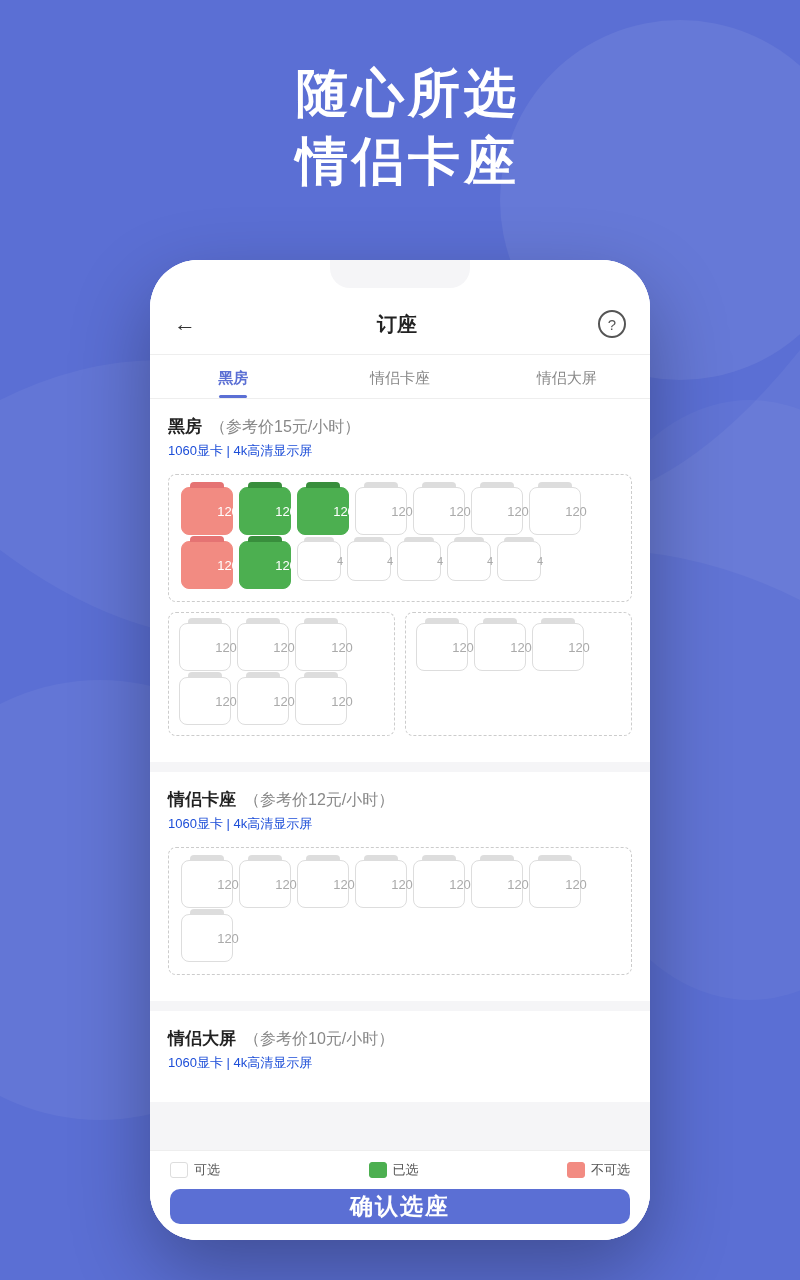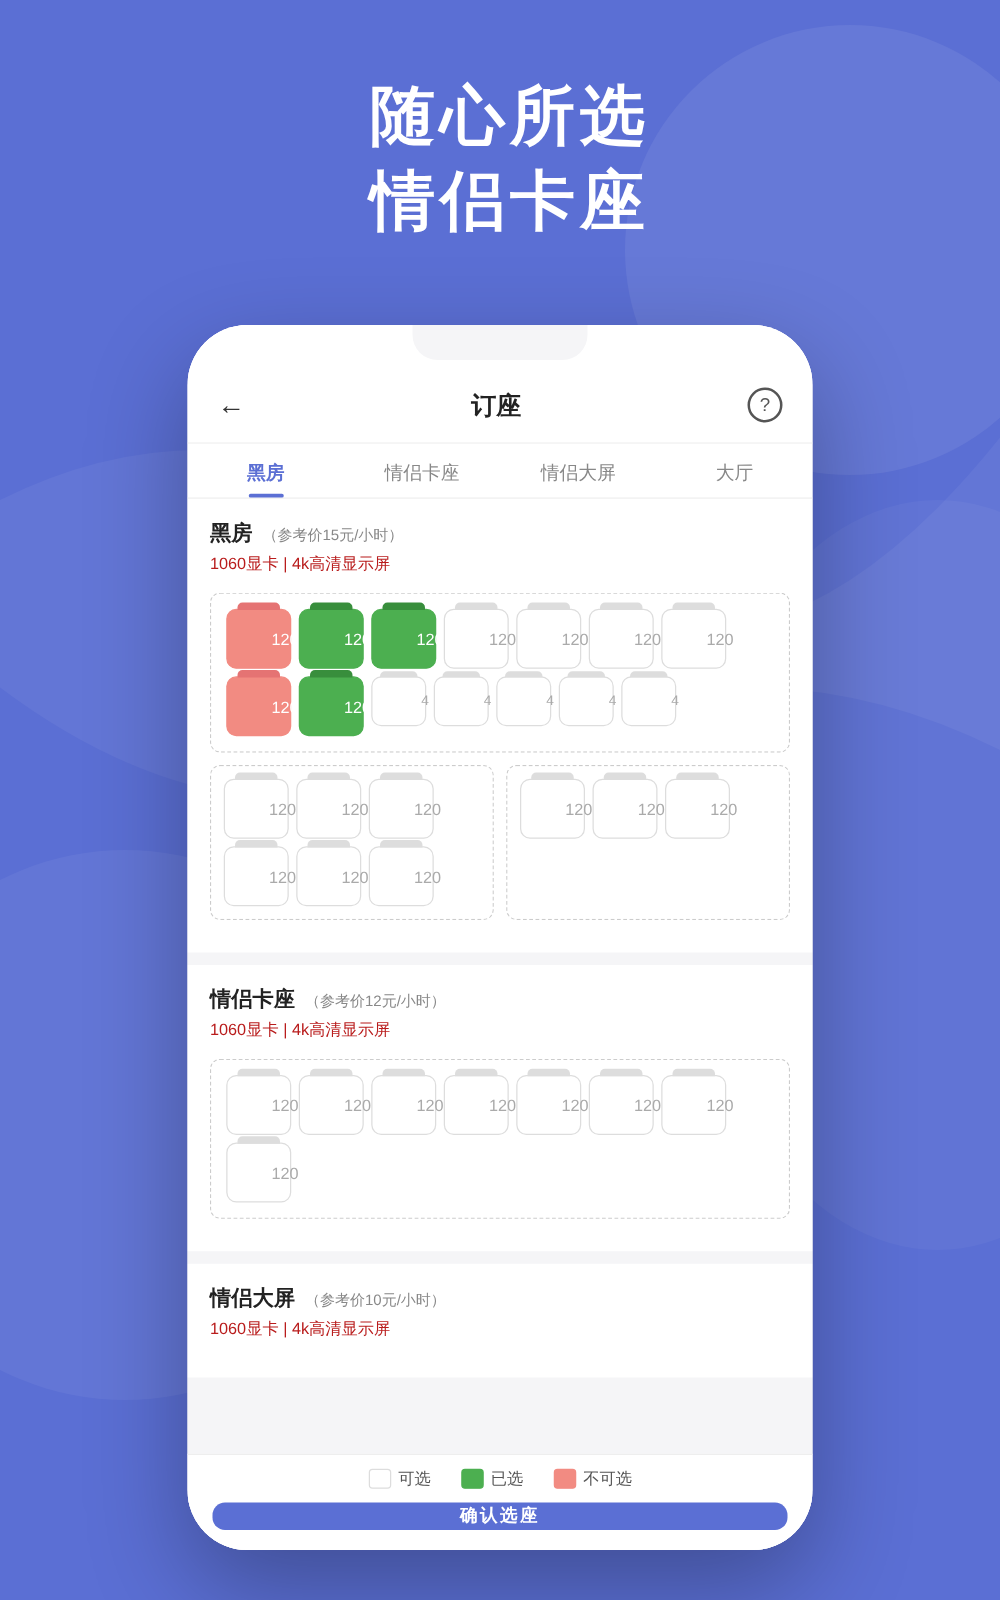--- a/index.html
+++ b/index.html
@@ -333,7 +333,6 @@
       <div class="tab active">黑房</div>
       <div class="tab">情侣卡座</div>
       <div class="tab">情侣大屏</div>
-      <div class="tab">大厅</div>
     </div>
 
     <div class="scroll-area">

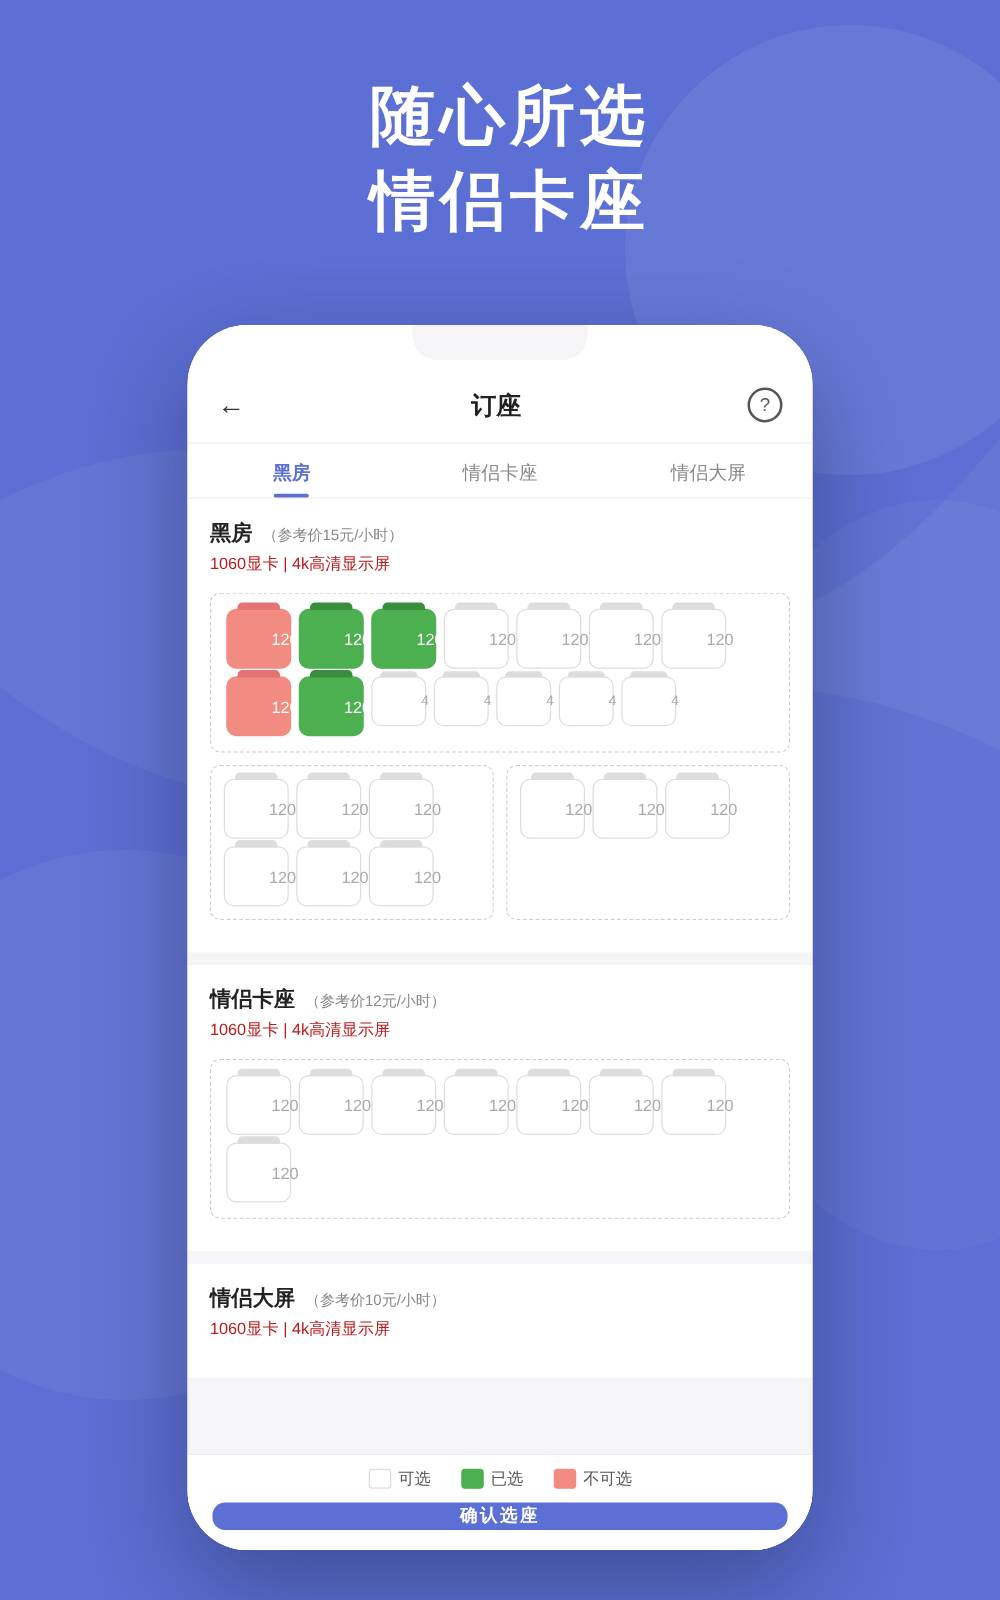--- a/index.html
+++ b/index.html
@@ -162,7 +162,7 @@
       margin-bottom: 4px;
     }
     .section-price {
-      font-size: 12px;
+      font-size: 16px;
       font-weight: 400;
       color: #888;
     }

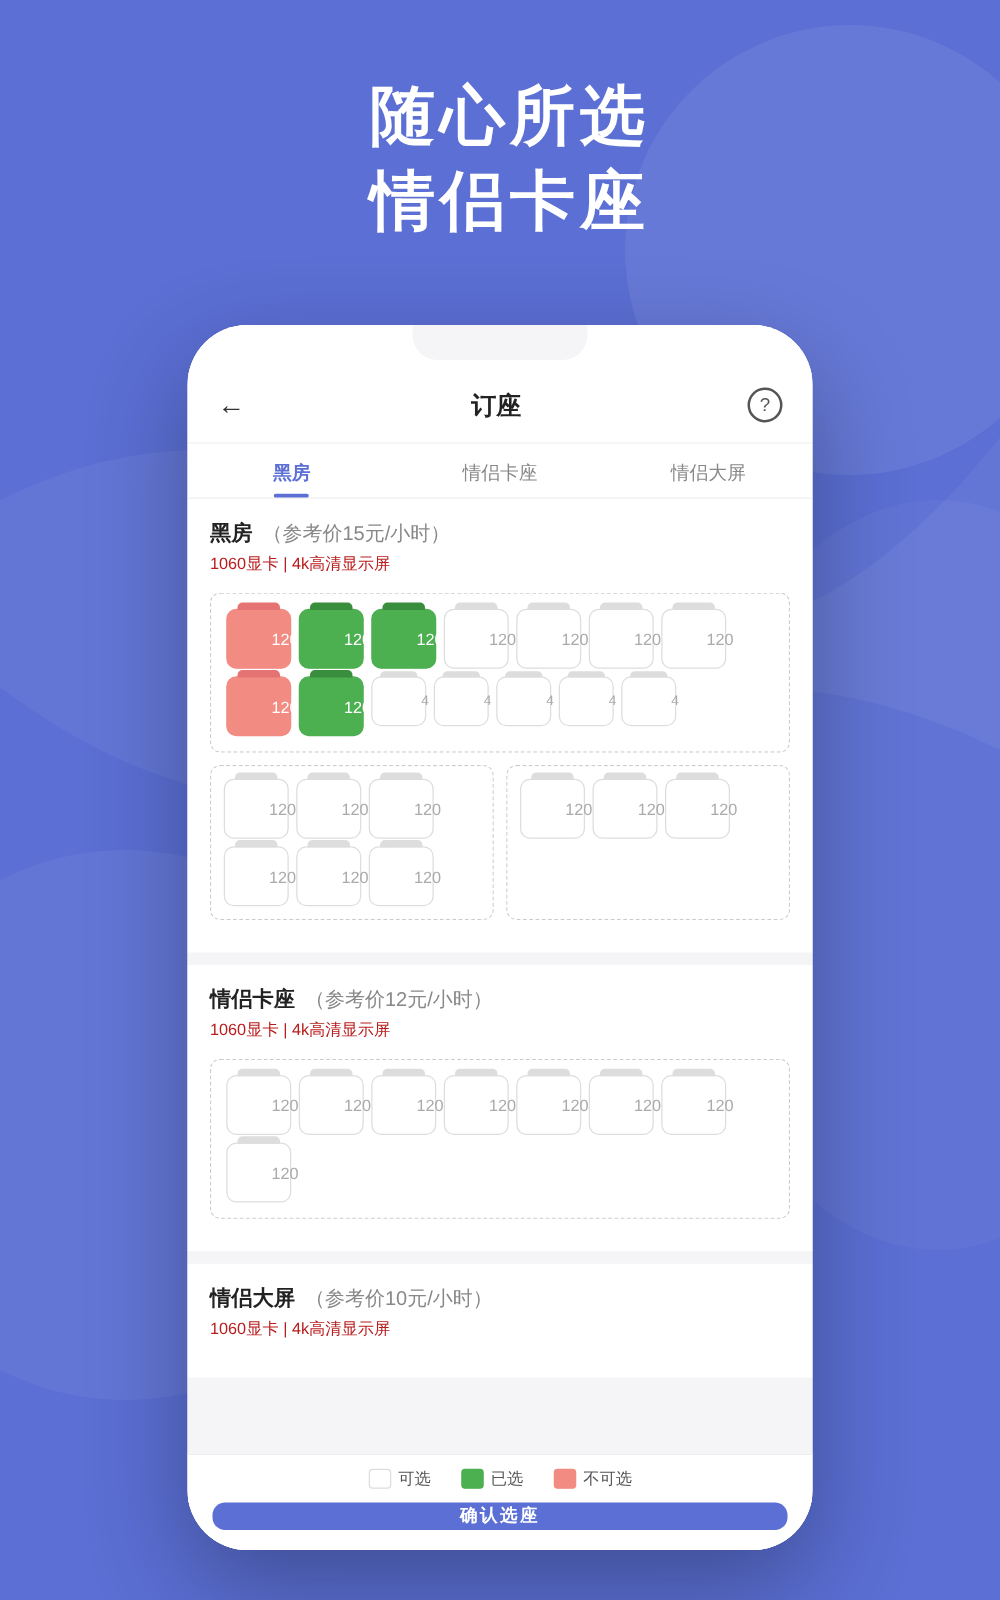--- a/index.html
+++ b/index.html
@@ -168,7 +168,7 @@
     }
     .section-specs {
       font-size: 13px;
-      color: #b91c1c;
+      color: #1d4ed8;
       margin-bottom: 14px;
     }
 

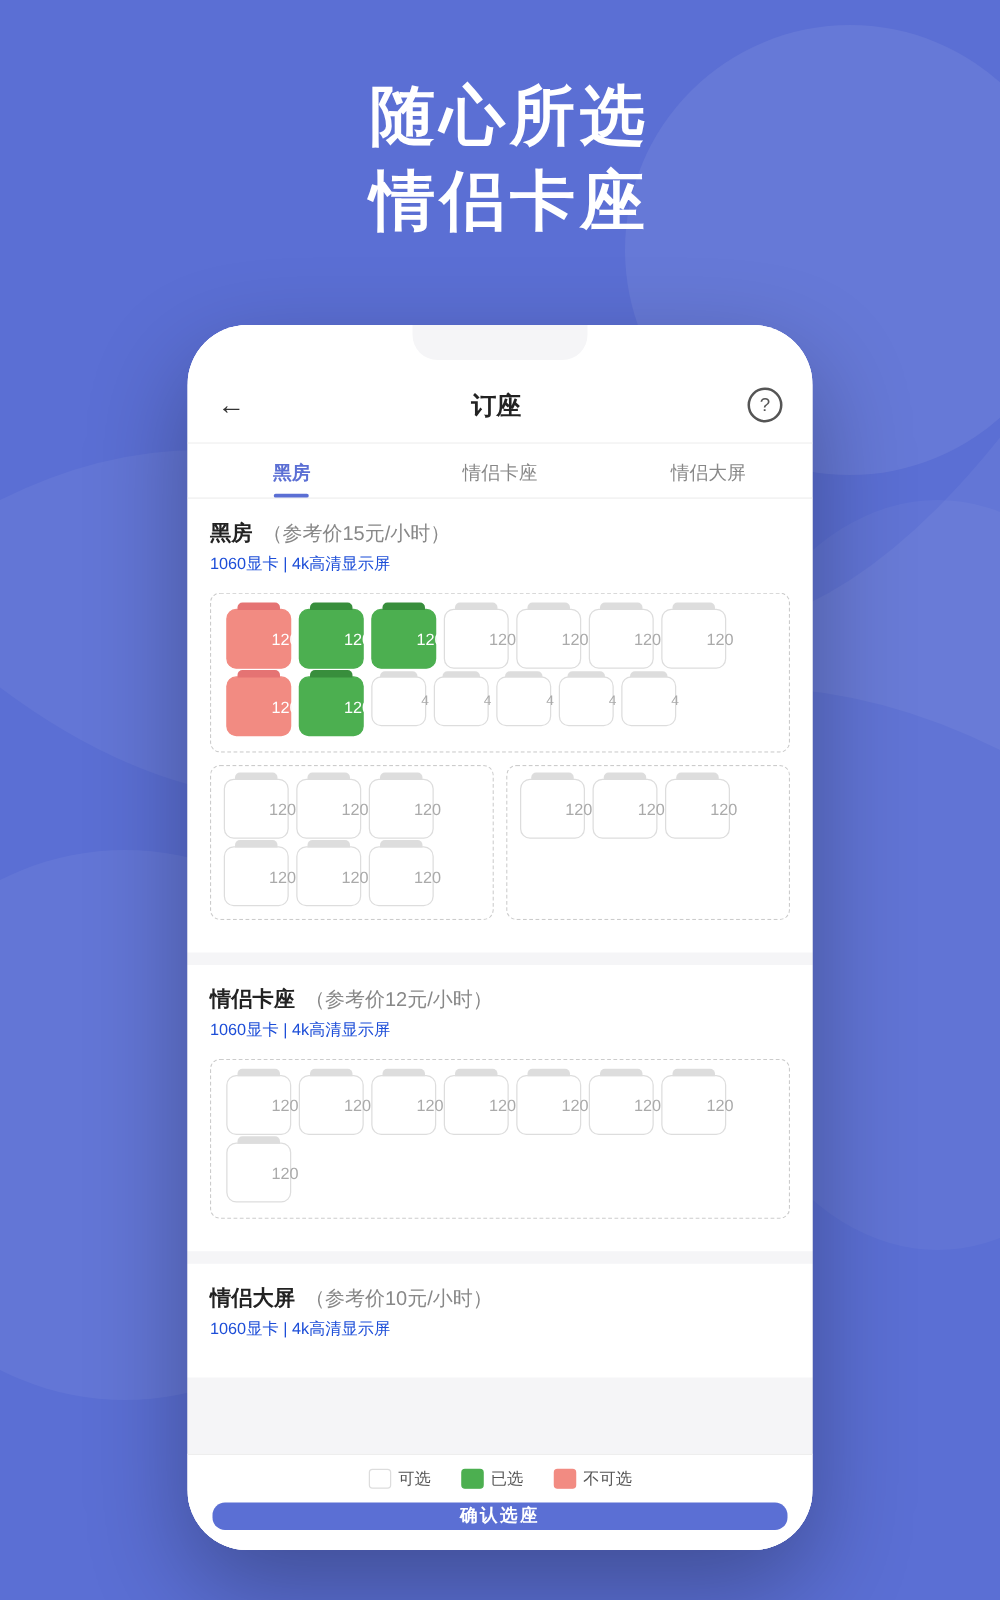--- a/index.html
+++ b/index.html
@@ -267,7 +267,7 @@
     }
     .legend {
       display: flex;
-      justify-content: center;
+      justify-content: space-between;
       align-items: center;
       gap: 24px;
       margin-bottom: 10px;

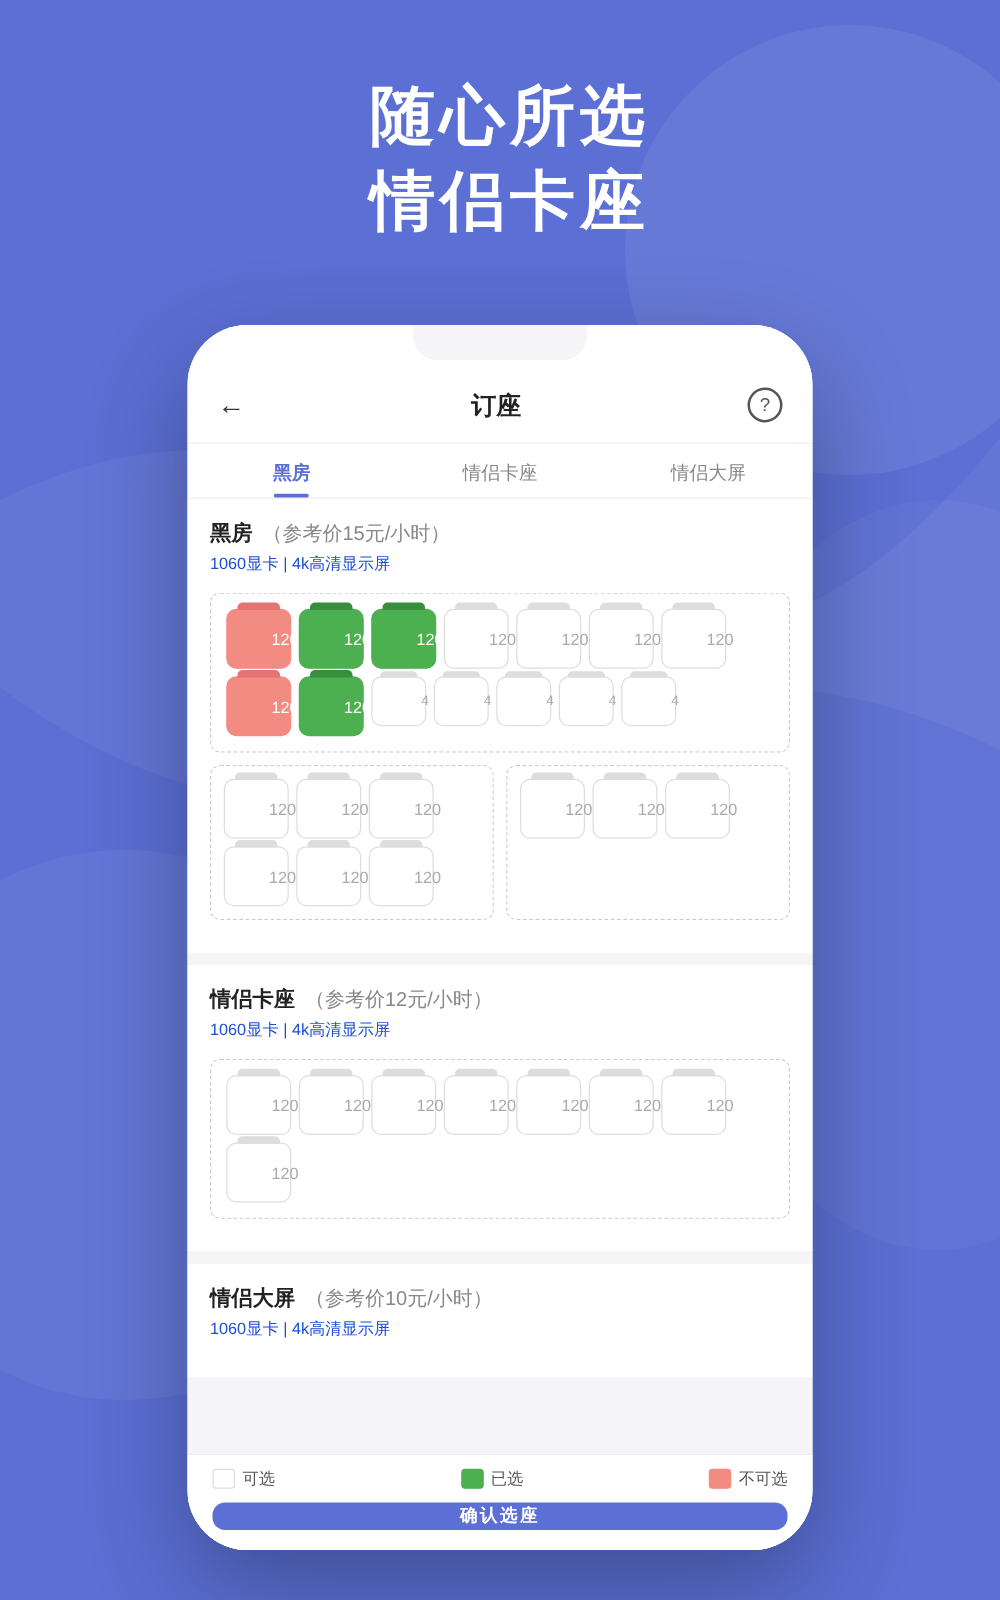--- a/index.html
+++ b/index.html
@@ -295,7 +295,7 @@
       border: none;
       border-radius: 10px;
       padding: 2px;
-      font-size: 14px;
+      font-size: 23px;
       font-weight: 600;
       cursor: pointer;
       letter-spacing: 2px;

